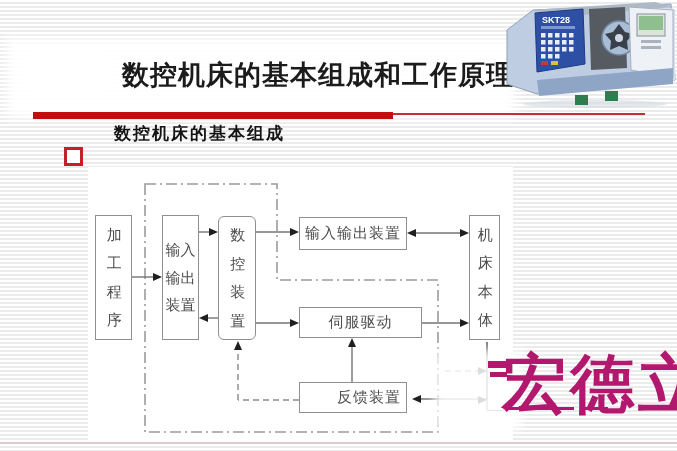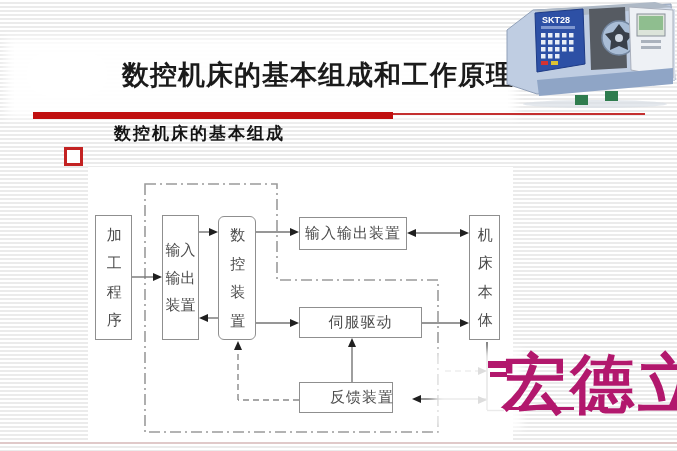--- a/index.html
+++ b/index.html
@@ -36,7 +36,7 @@
   #box-cnc     {left:218px;top:216px;width:38px; height:124px;border-radius:6px;}
   #box-aux     {left:299px;top:217px;width:108px;height:33px;}
   #box-servo   {left:299px;top:307px;width:123px;height:31px;}
-  #box-feedback{left:299px;top:382px;width:94px;height:31px;padding-left:32px;}
+  #box-feedback{left:299px;top:382px;width:108px;height:31px;padding-left:32px;}
   #box-machine {left:469px;top:215px;width:31px; height:125px;}
   
   #wm-backdrop{left:434px;top:350px;width:88px;height:80px;background:rgba(255,255,255,.85);

